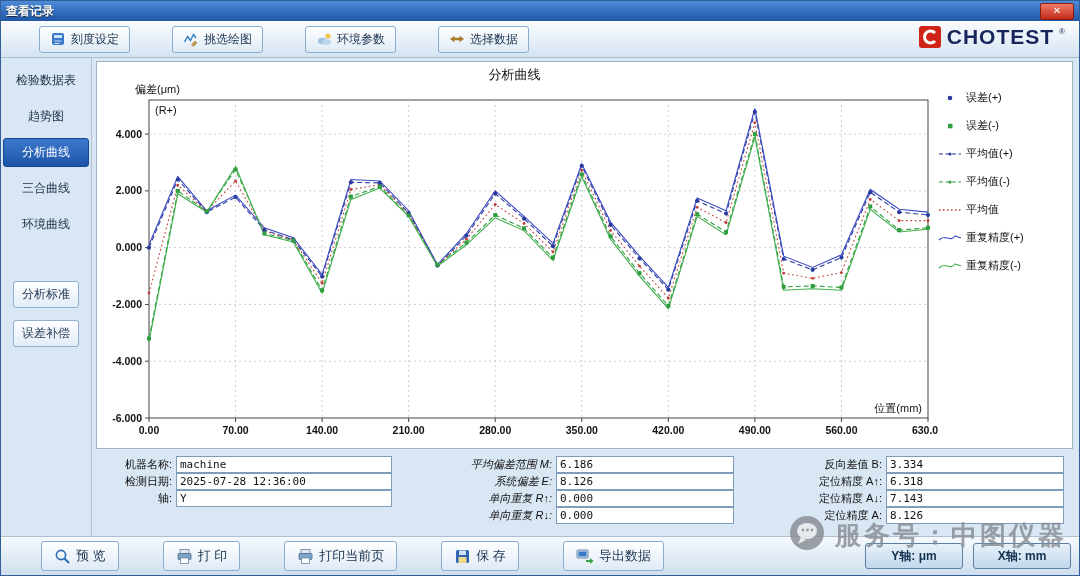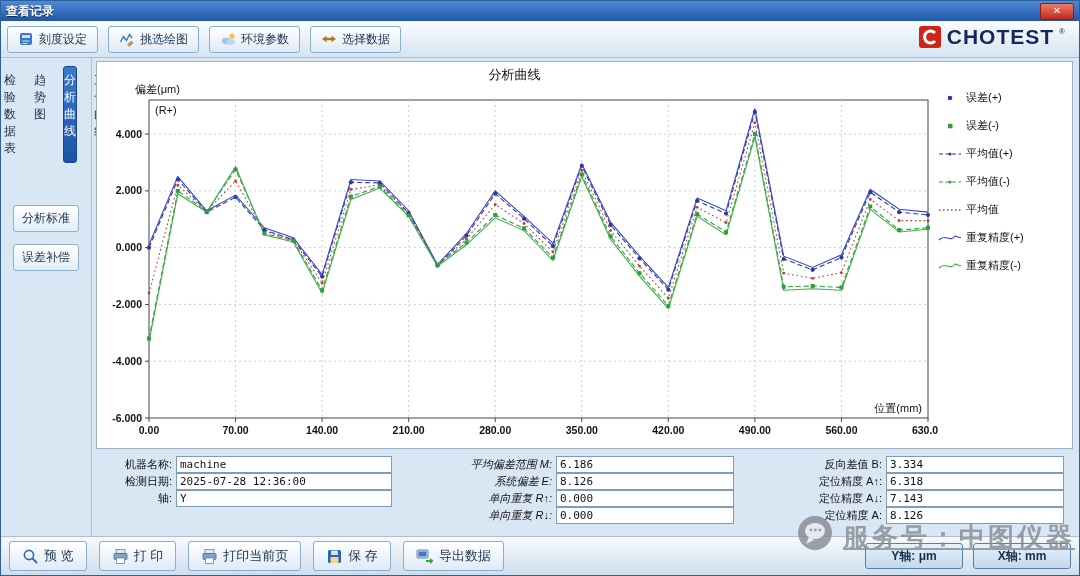--- a/index.html
+++ b/index.html
@@ -12,7 +12,7 @@
   
   .toolbar{height:36px;background:linear-gradient(#fafcfe,#d5e4f2);border-bottom:1px solid #aebfd2;display:flex;align-items:center;padding:0 6px;flex:0 0 auto;}
   .tbtn-row{display:flex;align-items:center;gap:10px;}
-  .tbtn,.bbtn{display:inline-flex;align-items:center;gap:5px;padding:4px 10px;background:linear-gradient(#ffffff,#dfeaf6);border:1px solid #89aed2;border-radius:3px;font-size:12px;color:#1a3350;font-family:"Liberation Sans",sans-serif;cursor:pointer;}
+  .tbtn,.bbtn{display:inline-flex;align-items:center;gap:5px;padding:4px 10px;background:linear-gradient(#ffffff,#dfeaf6);border:1px solid #89aed2;border-radius:3px;font-size:12px;color:#1a3350;font-family:"Liberation Sans",sans-serif;cursor:pointer;margin-left:32px;}
   .tbtn .icon,.bbtn .icon{display:inline-flex;line-height:0;}
   .brand{margin-left:auto;display:flex;align-items:flex-start;gap:5px;padding-right:8px;}
   .brand-name{font-size:21px;font-weight:bold;color:#16265c;letter-spacing:1px;line-height:24px;}

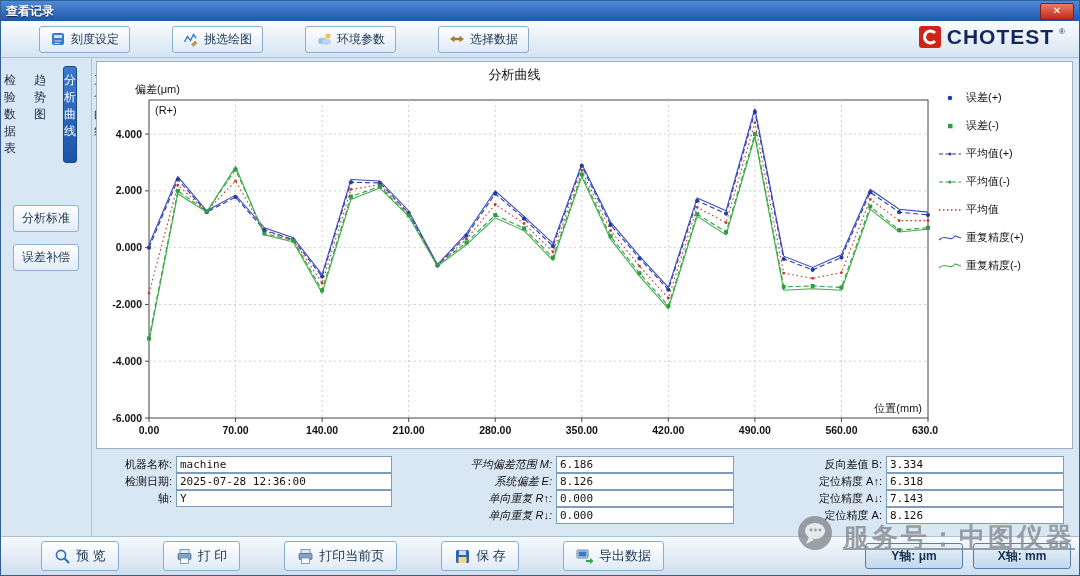--- a/index.html
+++ b/index.html
@@ -20,7 +20,7 @@
   
   .content{flex:1;display:flex;min-height:0;}
   .sidebar{width:90px;border-right:1px solid #b0c2d4;padding-top:8px;display:flex;flex-direction:column;align-items:center;flex:0 0 auto;}
-  .side-items{display:flex;flex-direction:row;gap:16px;width:86px;}
+  .side-items{display:flex;flex-direction:column;gap:7px;width:86px;}
   .side-item{text-align:center;font-size:12px;color:#1c2e45;padding:5px 0;cursor:pointer;border:1px solid transparent;}
   .side-item.active{background:linear-gradient(#3c78cc,#1c55a8);color:#fff;border-radius:3px;border:1px solid #16488f;}
   .side-actions{margin-top:42px;display:flex;flex-direction:column;gap:12px;}

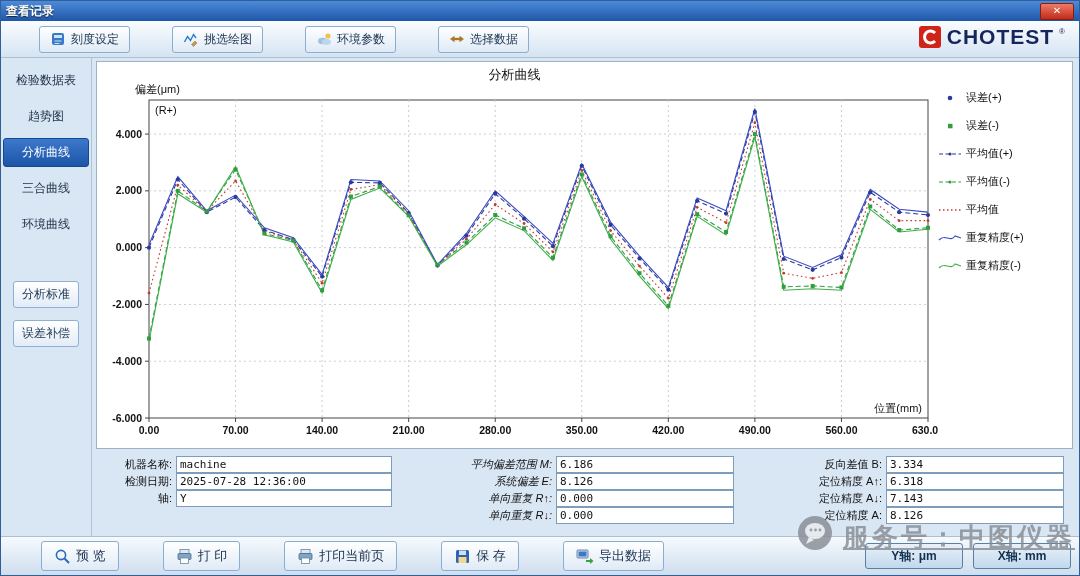--- a/index.html
+++ b/index.html
@@ -49,7 +49,7 @@
   .axis-group{margin-left:auto;display:flex;gap:10px;}
   .axis-box{width:96px;height:24px;border:1px solid #5a7fa6;border-radius:3px;background:linear-gradient(#e8f1fa,#c2d8ec);display:flex;align-items:center;justify-content:center;font-size:12px;font-weight:bold;color:#12304f;cursor:pointer;}
   
-  .watermark{position:absolute;right:4px;bottom:20px;display:flex;align-items:flex-end;gap:10px;color:#878d94;opacity:.82;z-index:10;pointer-events:none;text-decoration:underline;}
+  .watermark{position:absolute;right:12px;bottom:20px;display:flex;align-items:center;gap:10px;color:#878d94;opacity:.82;z-index:10;pointer-events:none;}
   .watermark-text{font-size:26px;font-weight:bold;letter-spacing:3px;font-family:"Liberation Sans",sans-serif;}
 </style>
 </head>

